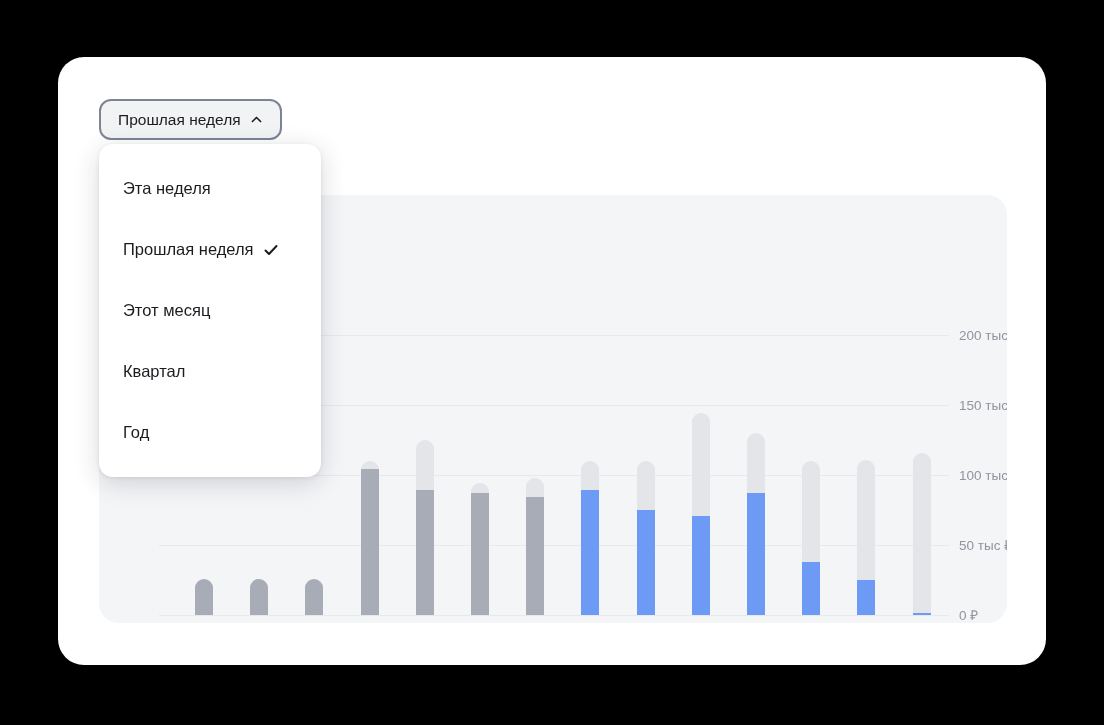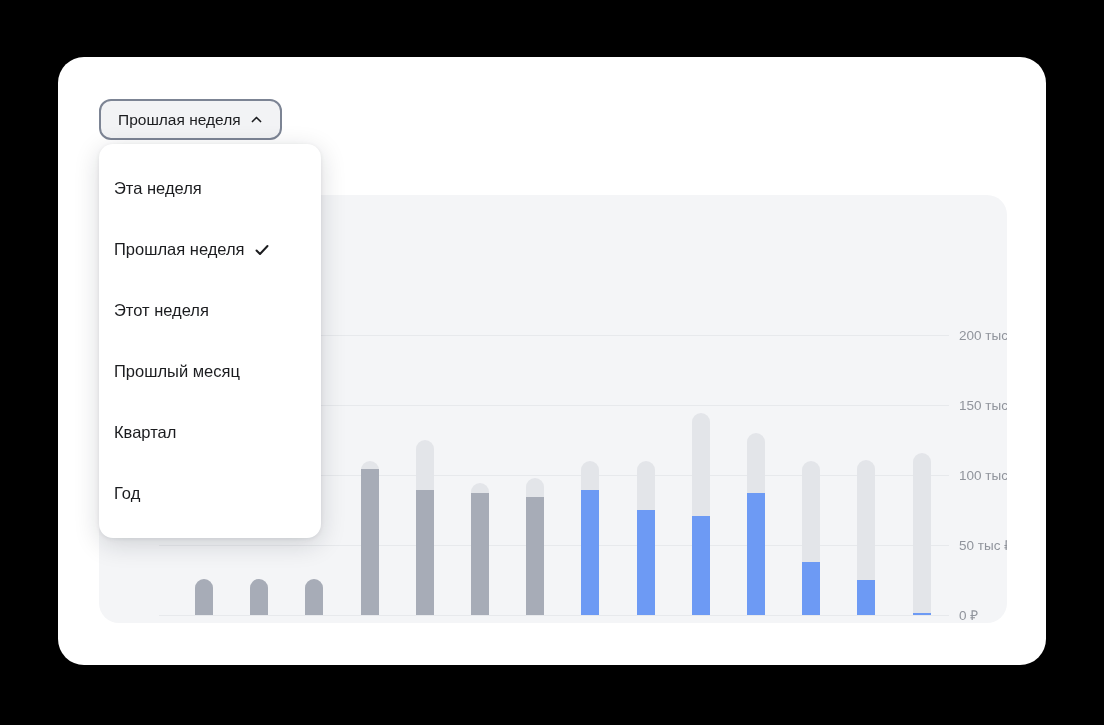--- a/index.html
+++ b/index.html
@@ -90,7 +90,7 @@
     display: flex;
     align-items: center;
     height: 61px;
-    padding: 0 20px 0 15px;
+    padding: 0 20px 0 24px;
     font-size: 16.5px;
     color: #1b1c1f;
     cursor: pointer;

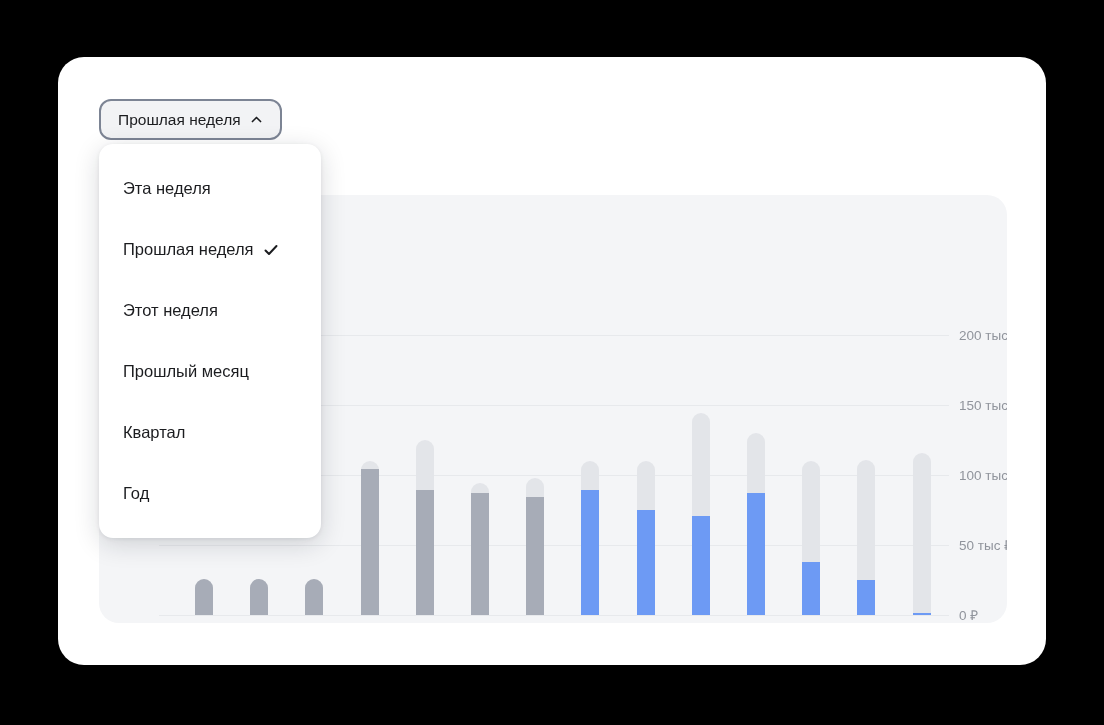--- a/index.html
+++ b/index.html
@@ -300,7 +300,7 @@
           </span>
         </div>
         <div class="menu-item">
-          <span>Этот неделя</span>
+          <span>Этот месяц</span>
           <span class="check hidden">
             <svg viewBox="0 0 16 16">
               <path d="M2.5 8.5 L6 12 L13.5 4" fill="none" stroke="#1b1c1f" stroke-width="2" stroke-linecap="round" stroke-linejoin="round"></path>

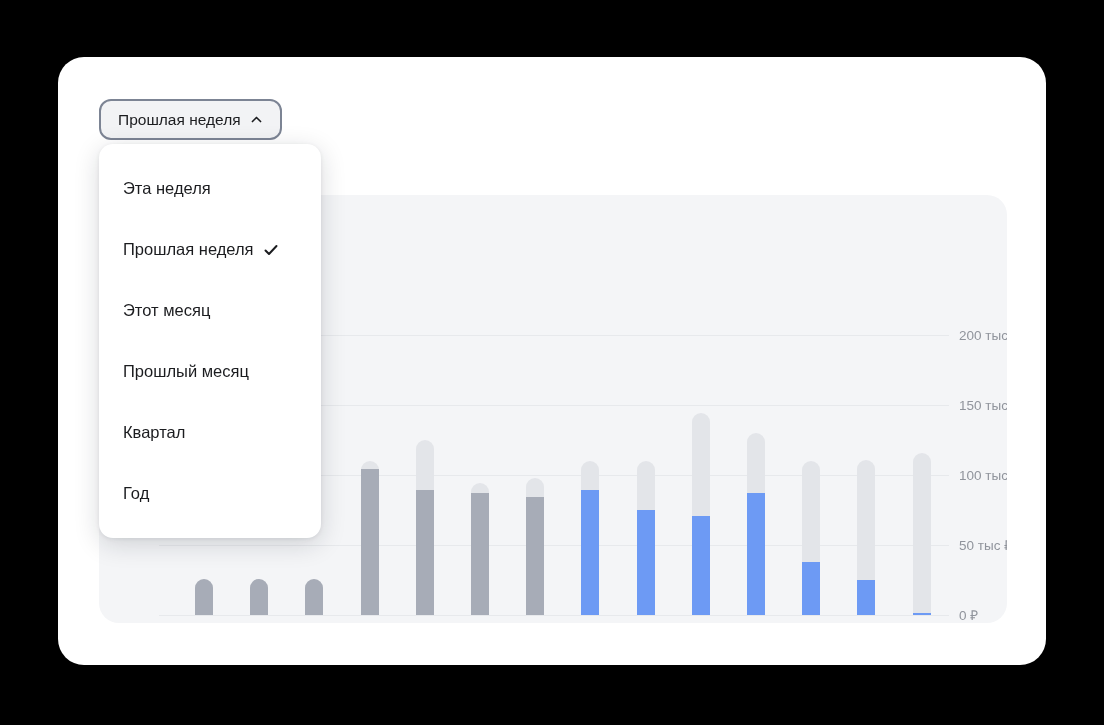--- a/index.html
+++ b/index.html
@@ -308,14 +308,6 @@
           </span>
         </div>
         <div class="menu-item">
-          <span>Прошлый месяц</span>
-          <span class="check hidden">
-            <svg viewBox="0 0 16 16">
-              <path d="M2.5 8.5 L6 12 L13.5 4" fill="none" stroke="#1b1c1f" stroke-width="2" stroke-linecap="round" stroke-linejoin="round"></path>
-            </svg>
-          </span>
-        </div>
-        <div class="menu-item">
           <span>Квартал</span>
           <span class="check hidden">
             <svg viewBox="0 0 16 16">

